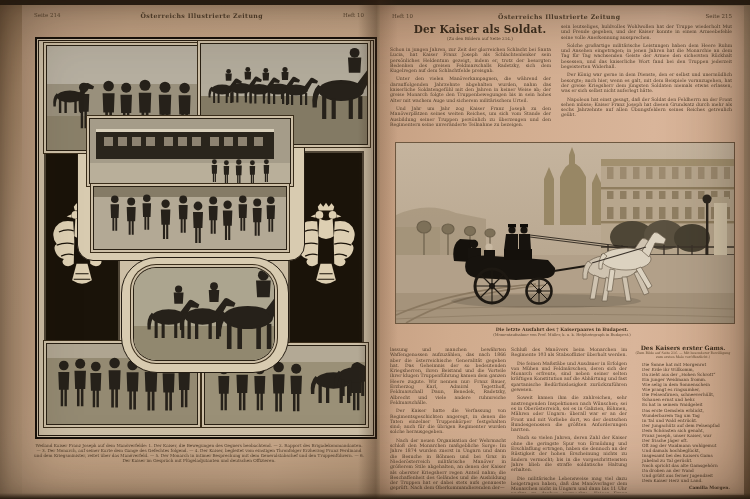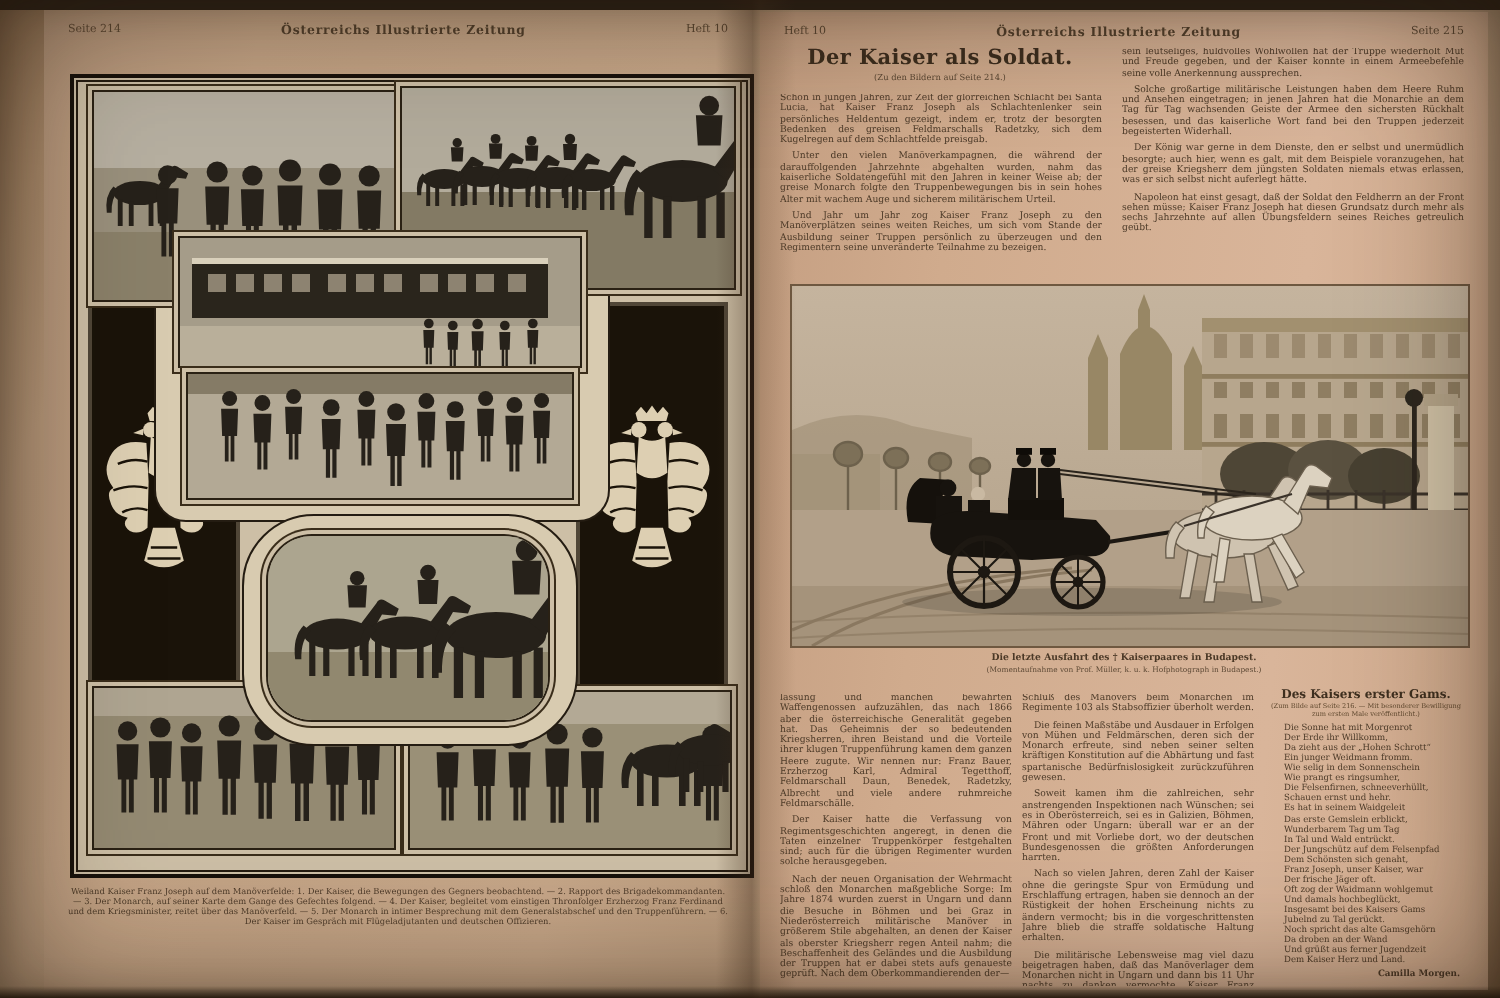--- a/index.html
+++ b/index.html
@@ -38,7 +38,7 @@
   #left-caption{position:absolute;left:12px;top:434px;width:330px;font-size:4.2px;line-height:5px;
     text-align:center;color:#4e3c2a;}
   
-  #article-title{position:absolute;left:10px;top:17px;width:160px;text-align:center;}
+  #article-title{position:absolute;left:20px;top:17px;width:160px;text-align:center;}
   #article-title .t{font-size:10.5px;font-weight:bold;color:#3c2d1e;letter-spacing:.2px;}
   #article-title .s{font-size:4.2px;color:#5a4733;margin-top:1px;}
   .col{position:absolute;font-size:4.6px;line-height:5.3px;text-align:justify;color:#4c3a28;overflow:hidden;}

